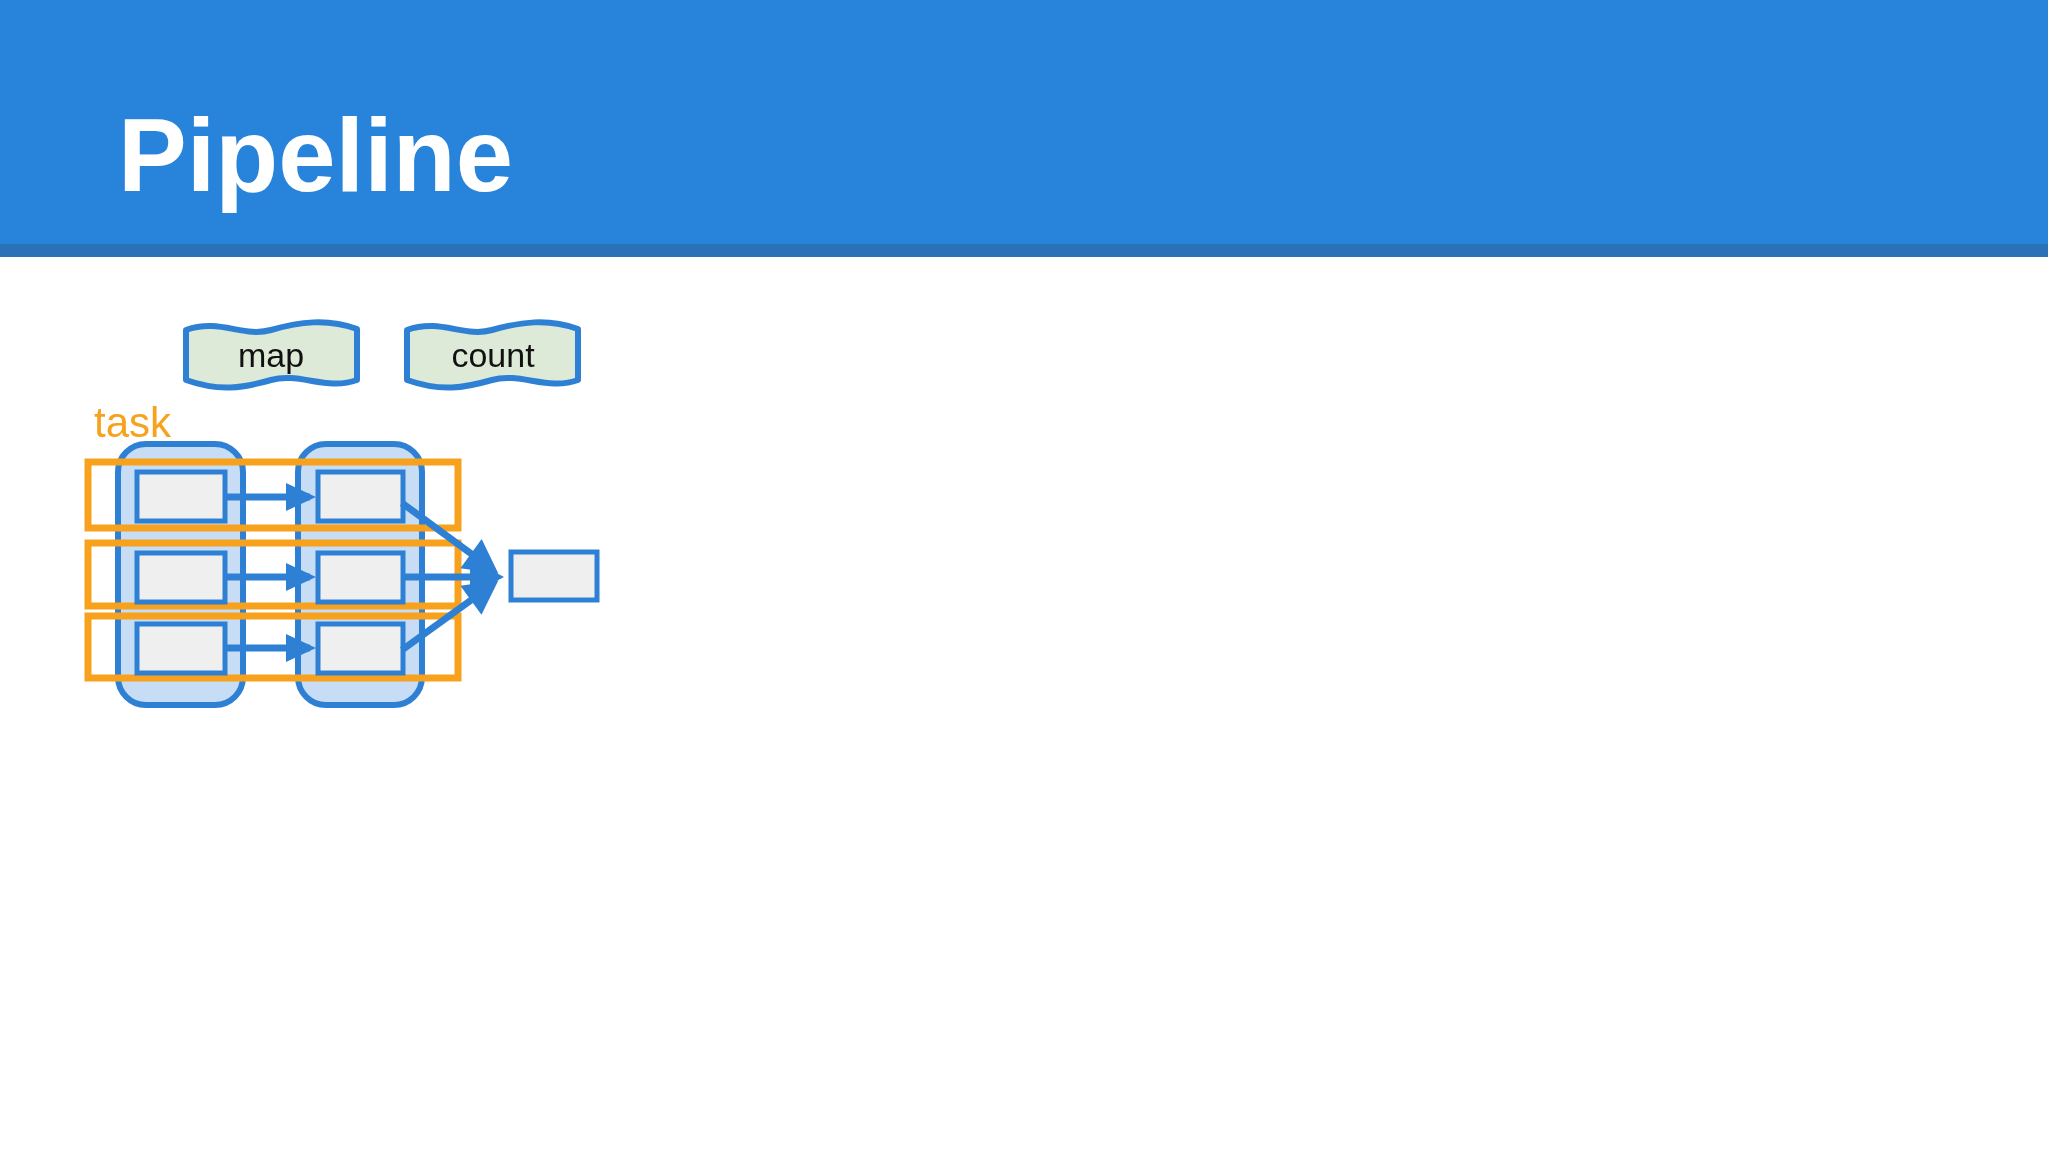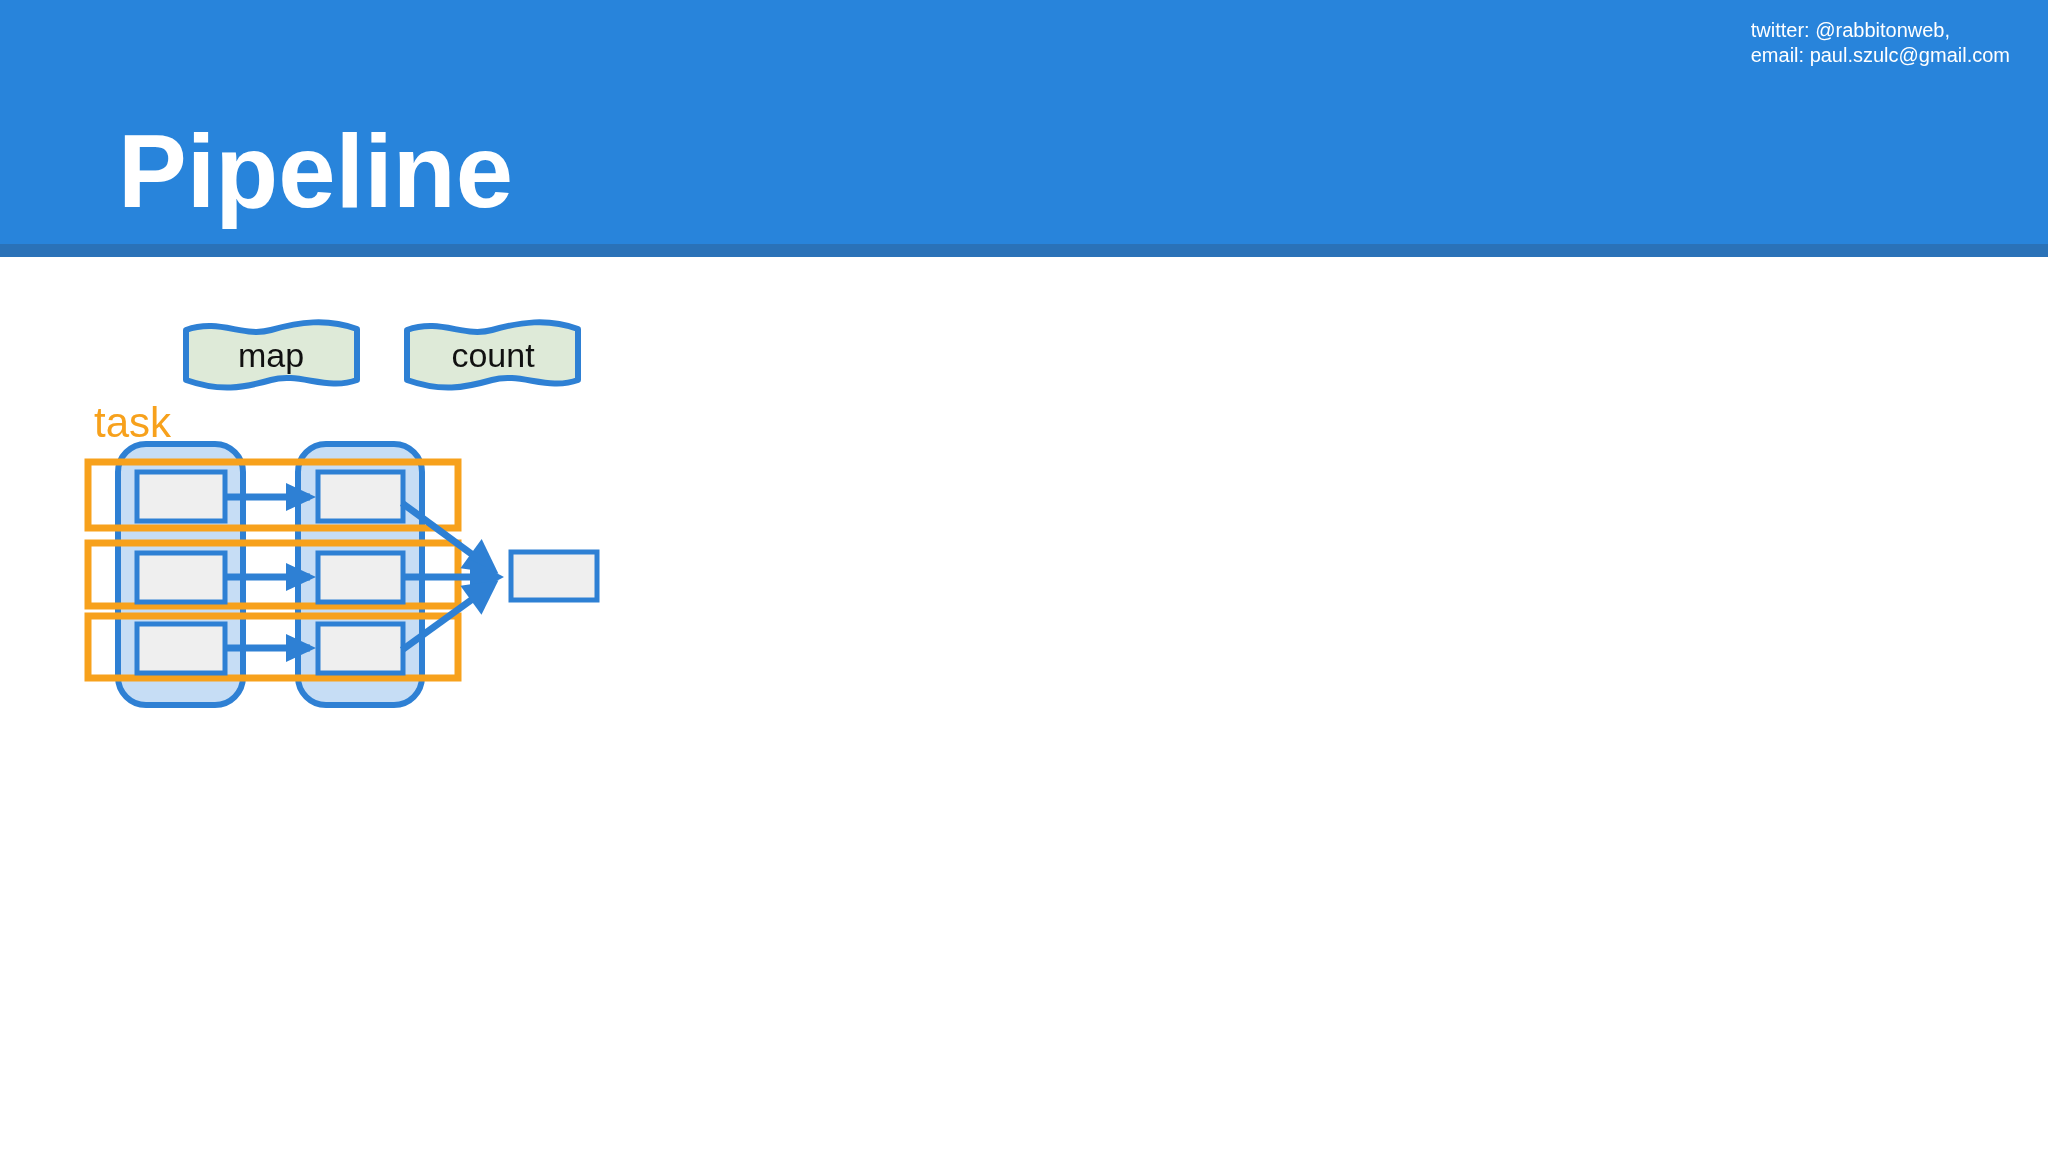--- a/index.html
+++ b/index.html
@@ -47,10 +47,6 @@
 
   <div class="header">
     <div class="slide-title">Pipeline</div>
-    <div class="contact">
-      <div>twitter: @rabbitonweb,</div>
-      <div>email: paul.szulc@gmail.com</div>
-    </div>
   </div>
   <div class="header-strip"></div>
 

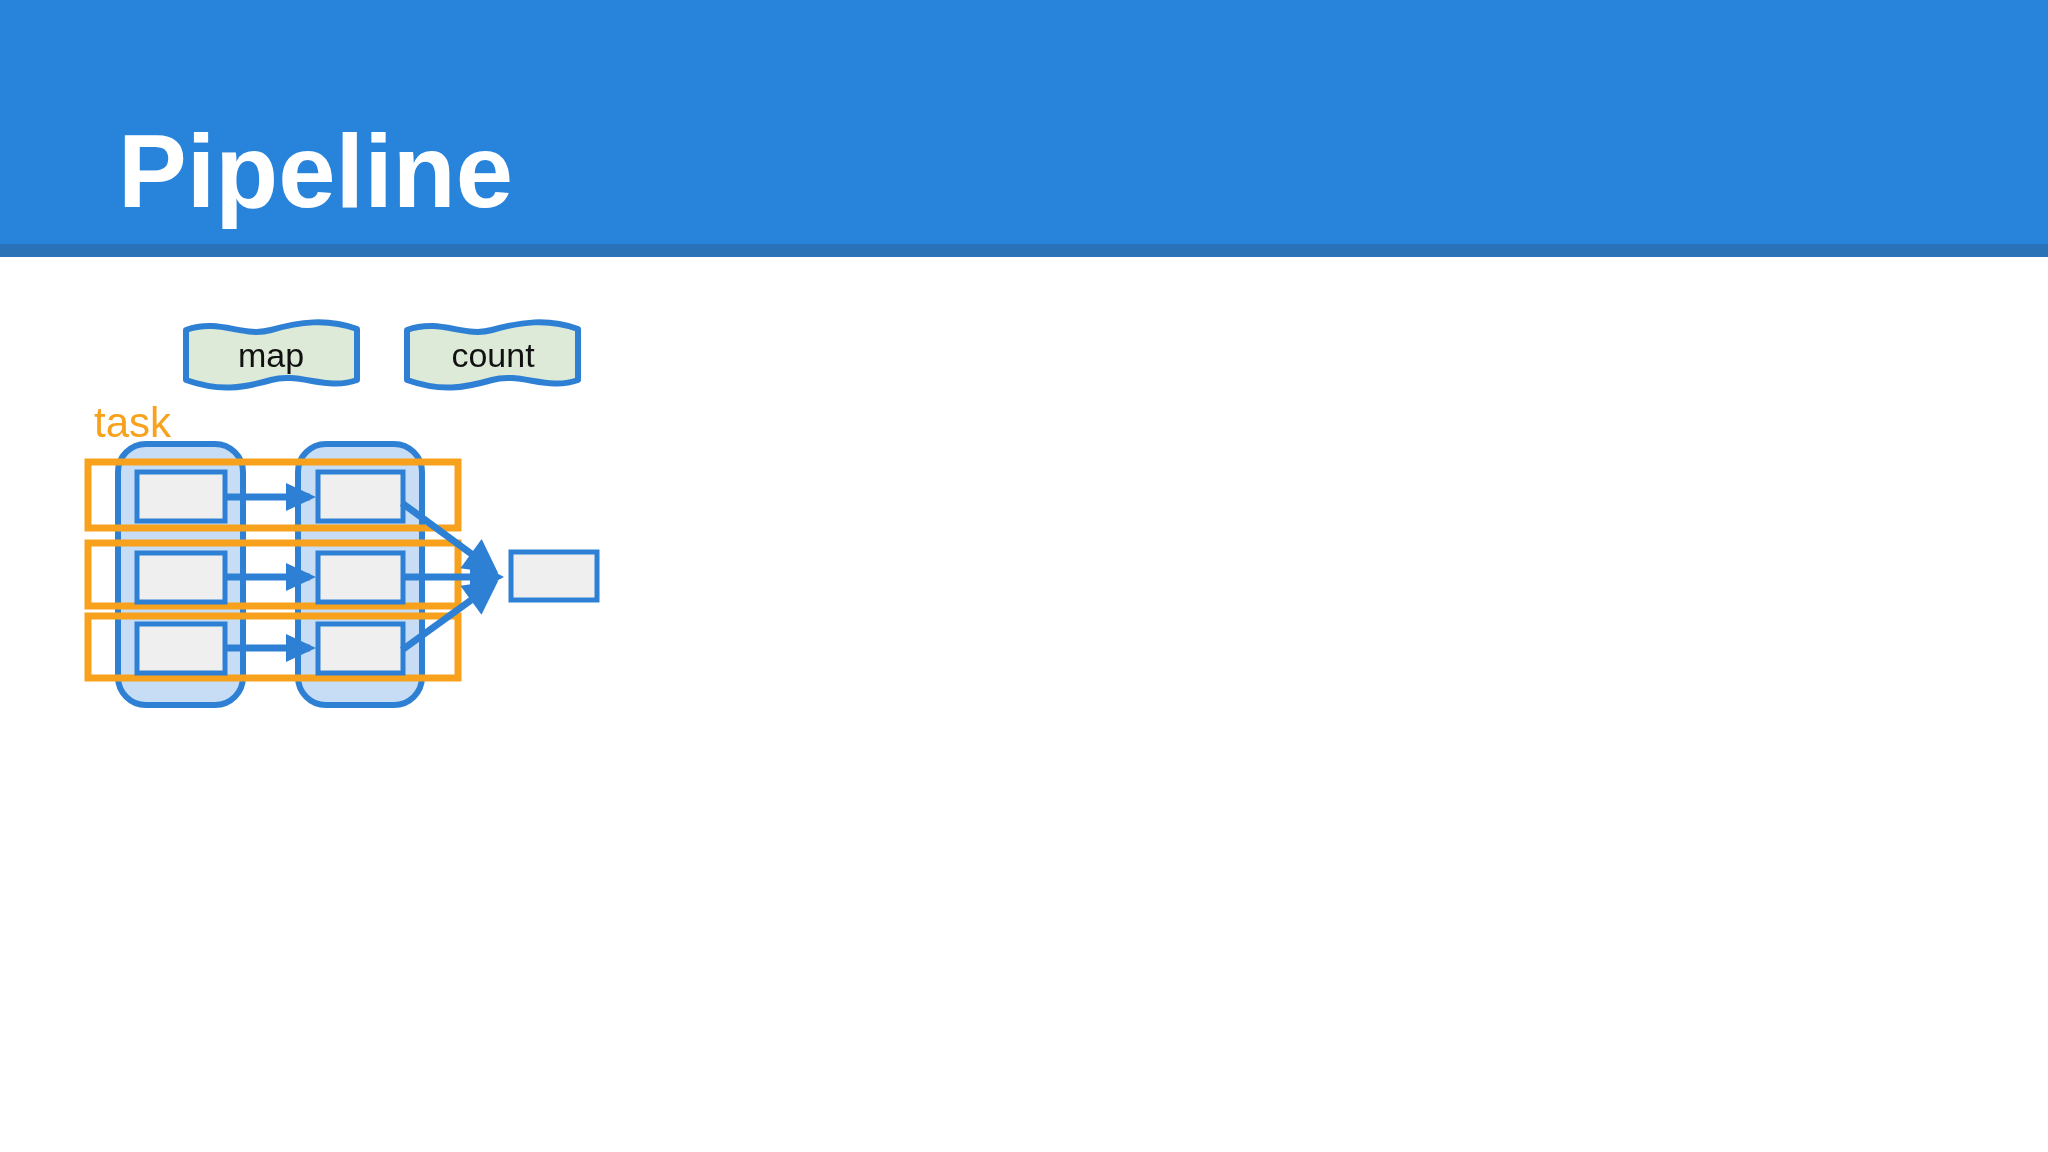--- a/index.html
+++ b/index.html
@@ -21,7 +21,7 @@
     background:#2A72B8;
   }
   .slide-title{
-    position:absolute;left:118px;top:120px;
+    position:absolute;left:118px;top:104px;
     font-size:103px;line-height:1;font-weight:bold;color:#ffffff;
     letter-spacing:0px;white-space:nowrap;
   }

